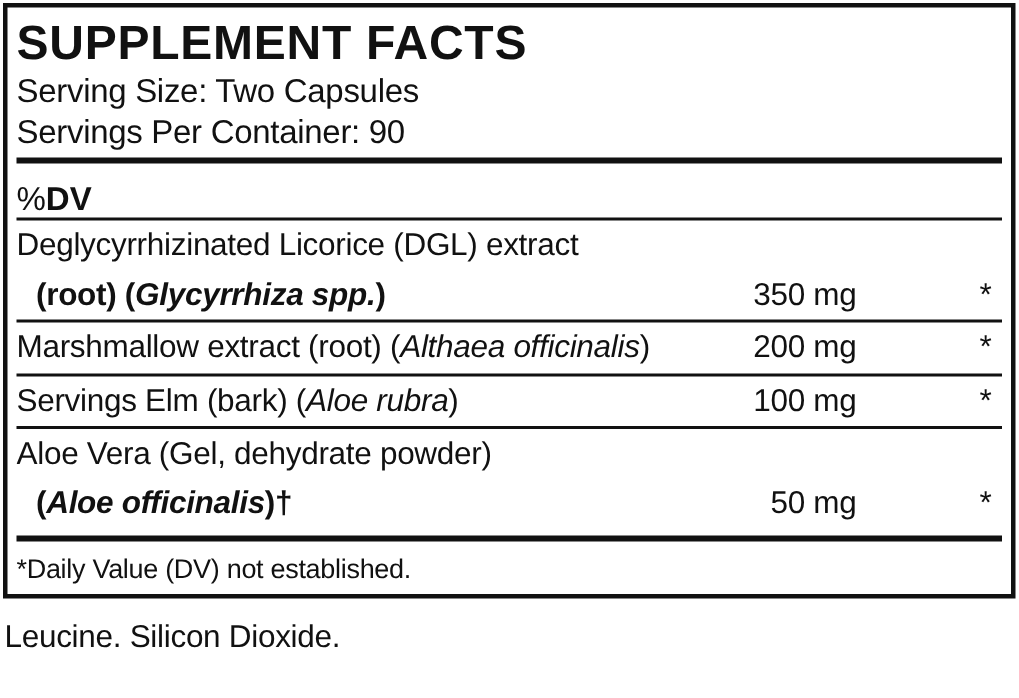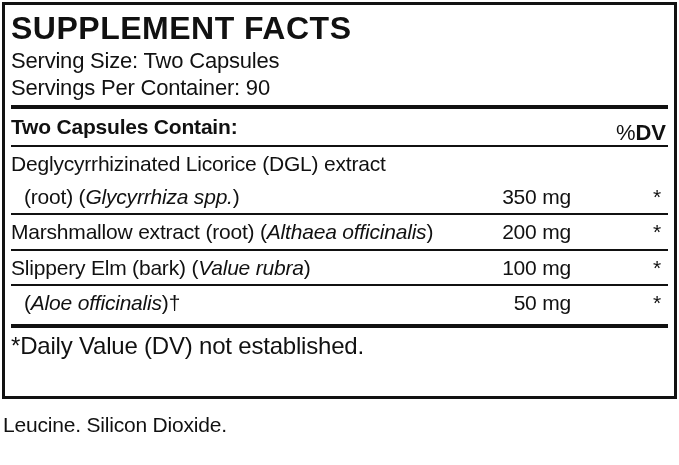--- a/index.html
+++ b/index.html
@@ -121,7 +121,6 @@
   <div class="bar-thick"></div>
 
   <div class="header-row">
-    <span class="contains-label">Two Capsules Contain:</span>
     <span class="dv-head"><span>%</span><span class="dv-bold">DV</span></span>
   </div>
 

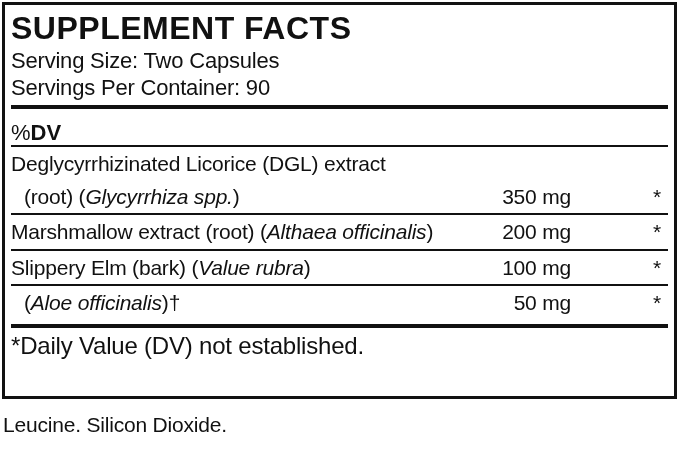--- a/index.html
+++ b/index.html
@@ -80,7 +80,7 @@
     white-space: nowrap;
     overflow: hidden;
   }
-  .ing-name.indent { padding-left: 13px; }
+  .ing-name.indent { padding-left: 13px; font-weight: bold; }
   .ing-name .it { font-style: italic; }
   .ing-amount {
     width: 95px;

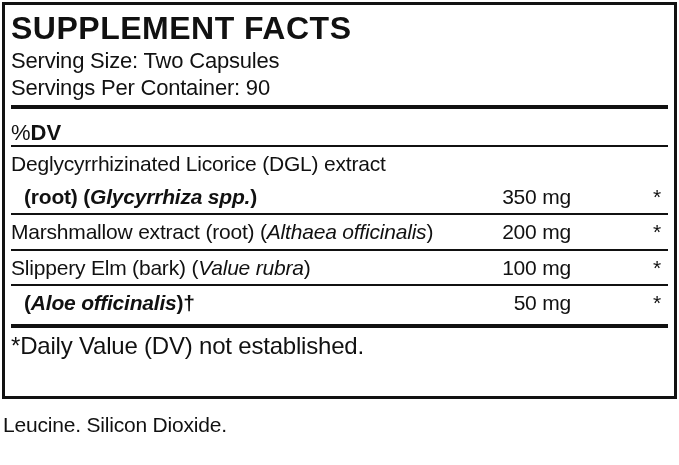--- a/index.html
+++ b/index.html
@@ -151,7 +151,7 @@
 
   <div>
     <div class="row-line">
-      <span class="ing-name"><span>Slippery Elm (bark) (</span><span class="it">Value rubra</span><span>)</span></span>
+      <span class="ing-name"><span>Servings Elm (bark) (</span><span class="it">Value rubra</span><span>)</span></span>
       <span class="ing-amount">100 mg</span>
       <span class="ing-dv">*</span>
     </div>

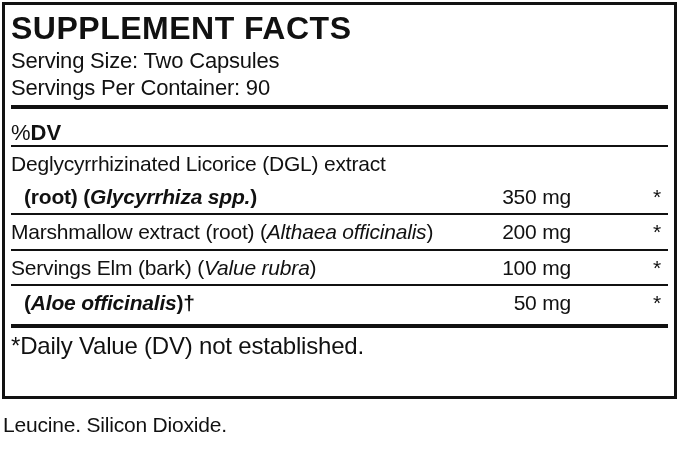--- a/index.html
+++ b/index.html
@@ -151,7 +151,7 @@
 
   <div>
     <div class="row-line">
-      <span class="ing-name"><span>Servings Elm (bark) (</span><span class="it">Value rubra</span><span>)</span></span>
+      <span class="ing-name"><span>Servings Elm (bark) (</span><span class="it">Aloe rubra</span><span>)</span></span>
       <span class="ing-amount">100 mg</span>
       <span class="ing-dv">*</span>
     </div>

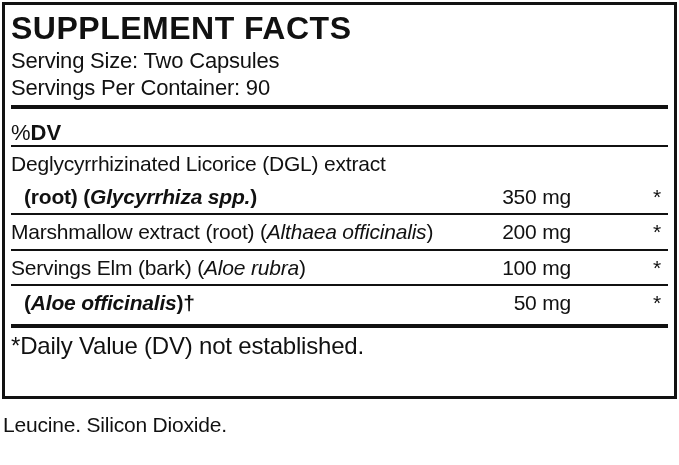--- a/index.html
+++ b/index.html
@@ -161,6 +161,9 @@
 
   <div>
     <div class="row-line">
+      <span class="ing-name"><span>Aloe Vera (Gel, dehydrate powder)</span><span class="it"></span><span></span></span>
+    </div>
+    <div class="row-line">
       <span class="ing-name indent"><span>(</span><span class="it">Aloe officinalis</span><span>)†</span></span>
       <span class="ing-amount">50 mg</span>
       <span class="ing-dv">*</span>

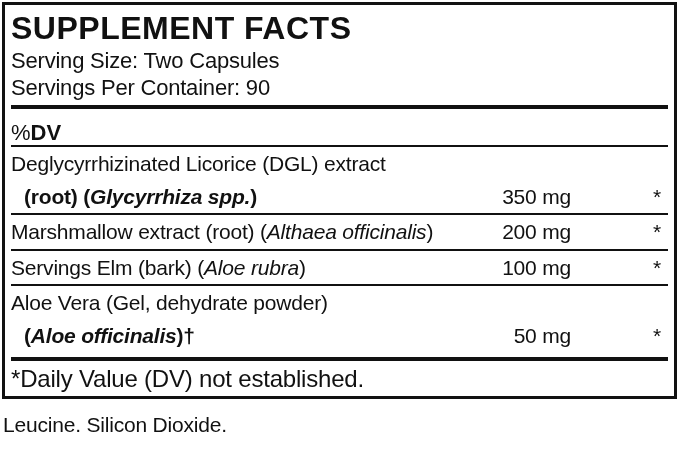--- a/index.html
+++ b/index.html
@@ -97,7 +97,7 @@
     display: flex;
     align-items: center;
     height: 36px;
-    font-size: 24px;
+    font-size: 18px;
     letter-spacing: -0.2px;
     white-space: nowrap;
   }

